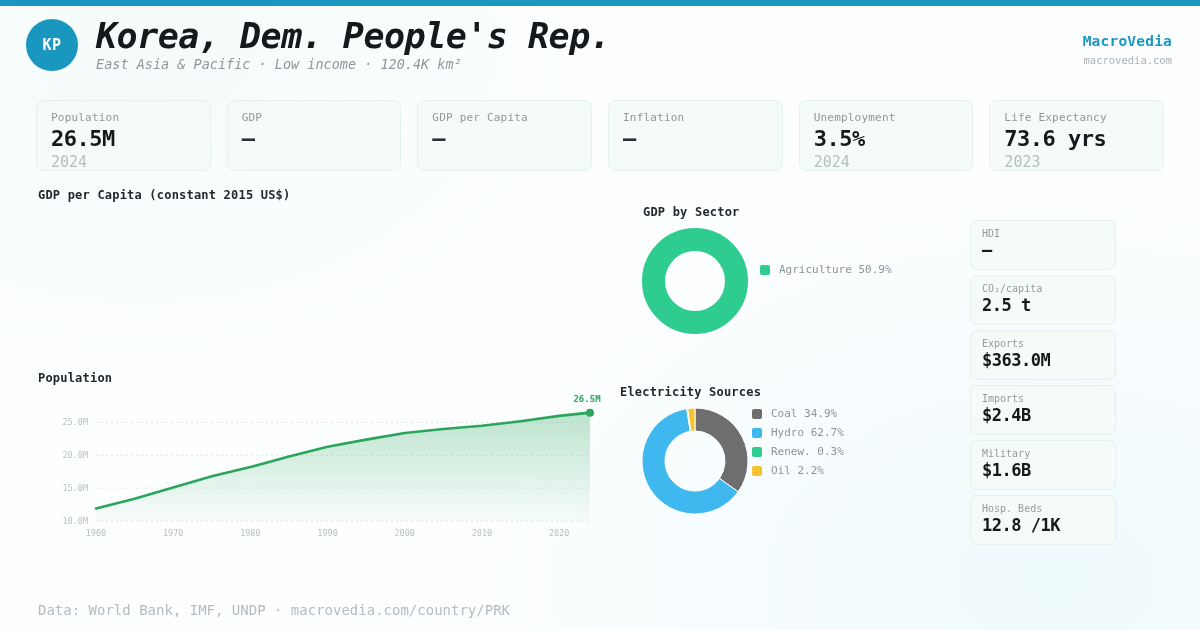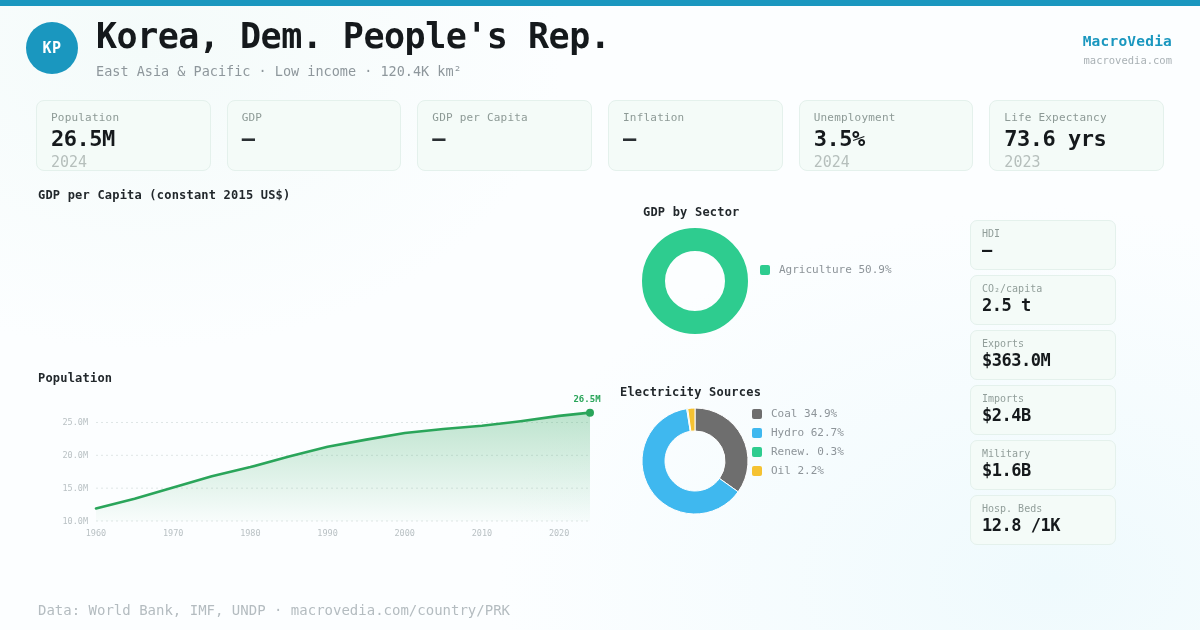--- a/index.html
+++ b/index.html
@@ -32,7 +32,7 @@
     font-size: 15px; font-weight: bold; letter-spacing: .5px;
     flex: none;
   }
-  .titlewrap { margin-left: 18px; }
+  .titlewrap { margin-left: 18px; font-style: italic; }
   .country-title {
     font-size: 35px; font-weight: bold; color: #15191c;
     letter-spacing: -0.5px; line-height: 1.08; white-space: nowrap;

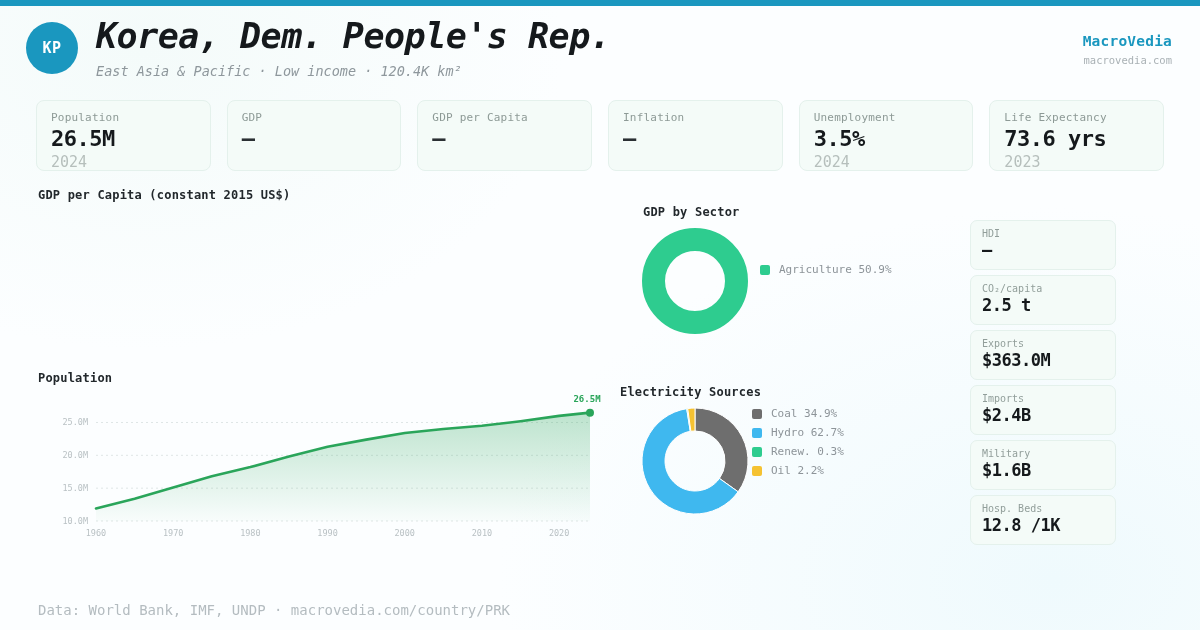--- a/index.html
+++ b/index.html
@@ -38,7 +38,7 @@
     letter-spacing: -0.5px; line-height: 1.08; white-space: nowrap;
   }
   .country-sub {
-    font-size: 13.5px; color: #8e979c; margin-top: 7px; white-space: nowrap;
+    font-size: 13.5px; color: #8e979c; white-space: nowrap;
   }
   .brand { position: absolute; top: 33px; right: 28px; text-align: right; }
   .brand-name { font-size: 14.5px; font-weight: bold; color: #1a97bf; letter-spacing: .2px; padding-left: 12px; }

